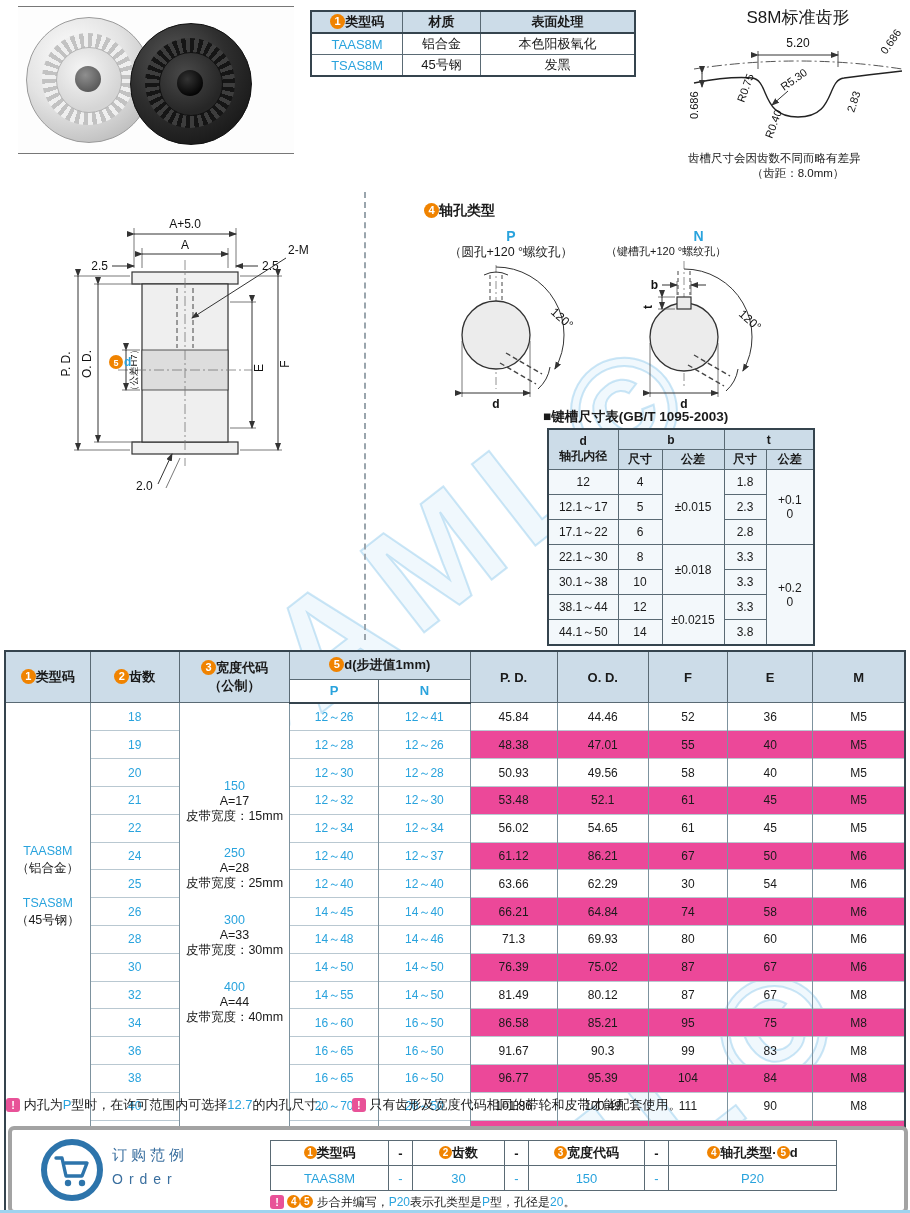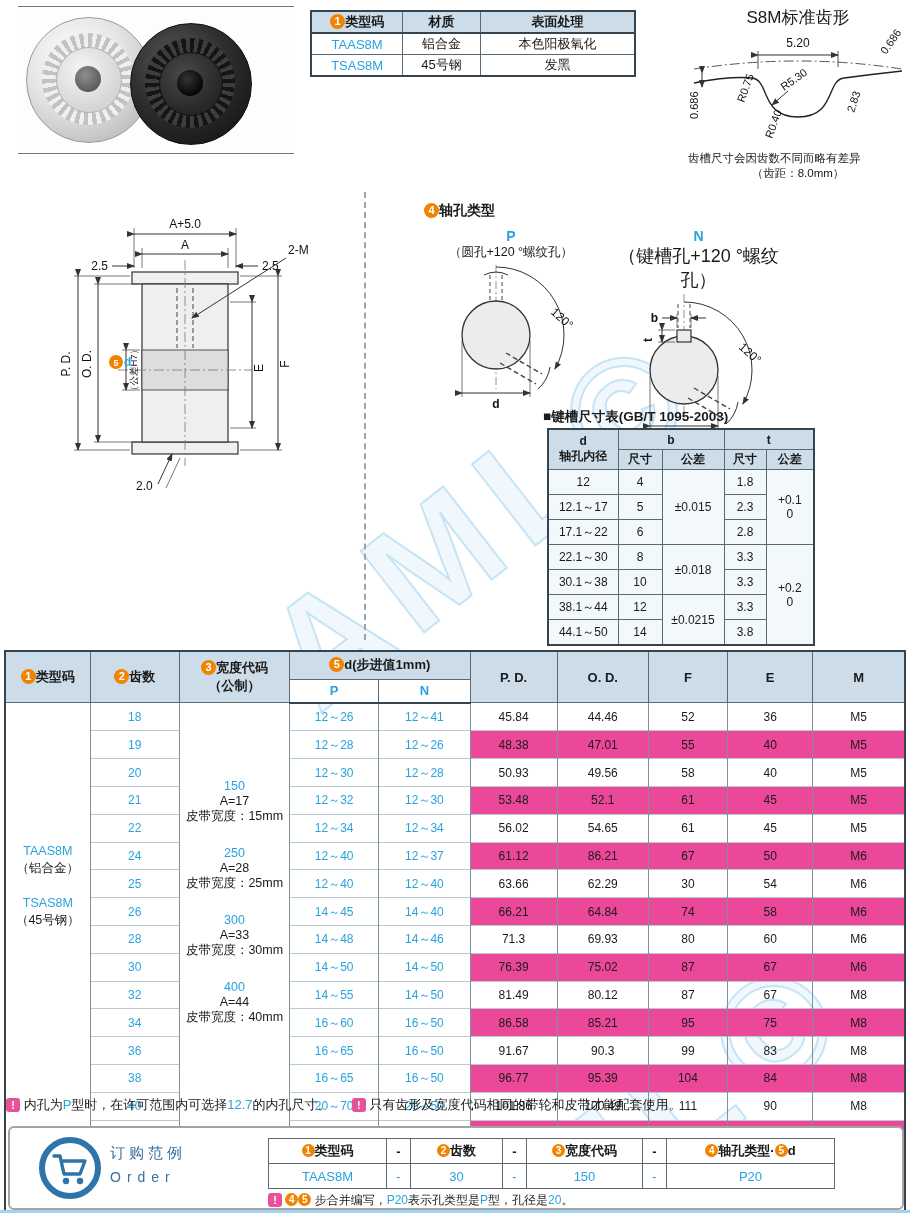--- a/index.html
+++ b/index.html
@@ -228,7 +228,7 @@
 
   <div class="abs" style="left:606px;top:228px;width:185px;">
     <div class="blue" style="text-align:center;font-weight:bold;font-size:14px;">N</div>
-    <div style="text-align:center;font-size:18px;">（键槽孔+120 °螺纹孔）</div>
+    <div style="font-size:11px;">（键槽孔+120 °螺纹孔）</div>
     <svg width="185" height="150" viewBox="0 0 185 150">
       <defs>
           <marker id="arrN" markerWidth="8" markerHeight="8" refX="7" refY="3" orient="auto">

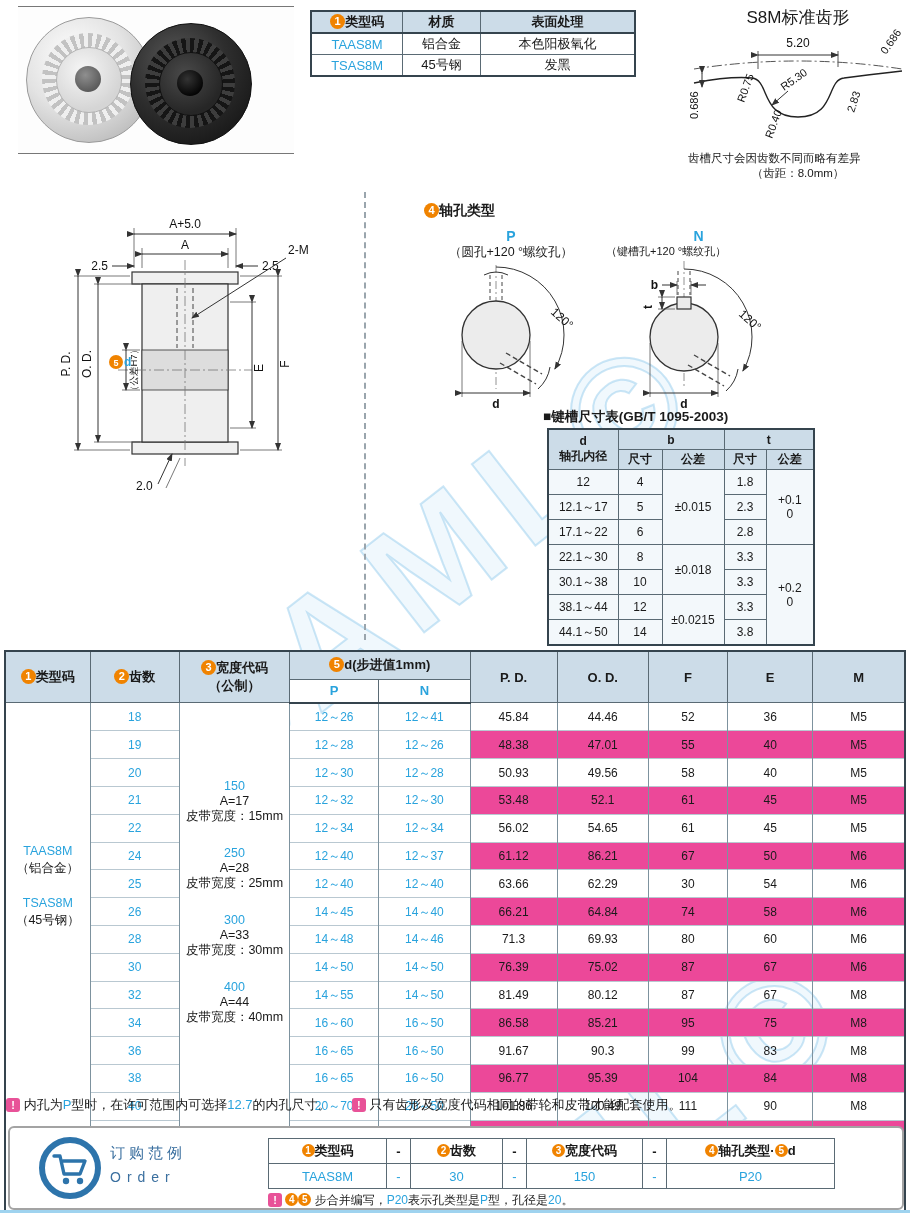--- a/index.html
+++ b/index.html
@@ -36,7 +36,7 @@
   
   .noteline{font-size:13px;}
   
-  .orderbox{border:2px solid #a3a3a3;border-radius:6px;background:#fff;}
+  .orderbox{border:4px solid #a3a3a3;border-radius:6px;background:#fff;}
   .ordtable{font-size:13px;table-layout:fixed;}
   .ordtable th,.ordtable td{border:1px solid #5a6a74;height:24px;text-align:center;padding:0;}
   .ordtable th{font-weight:bold;background:#fff;}

